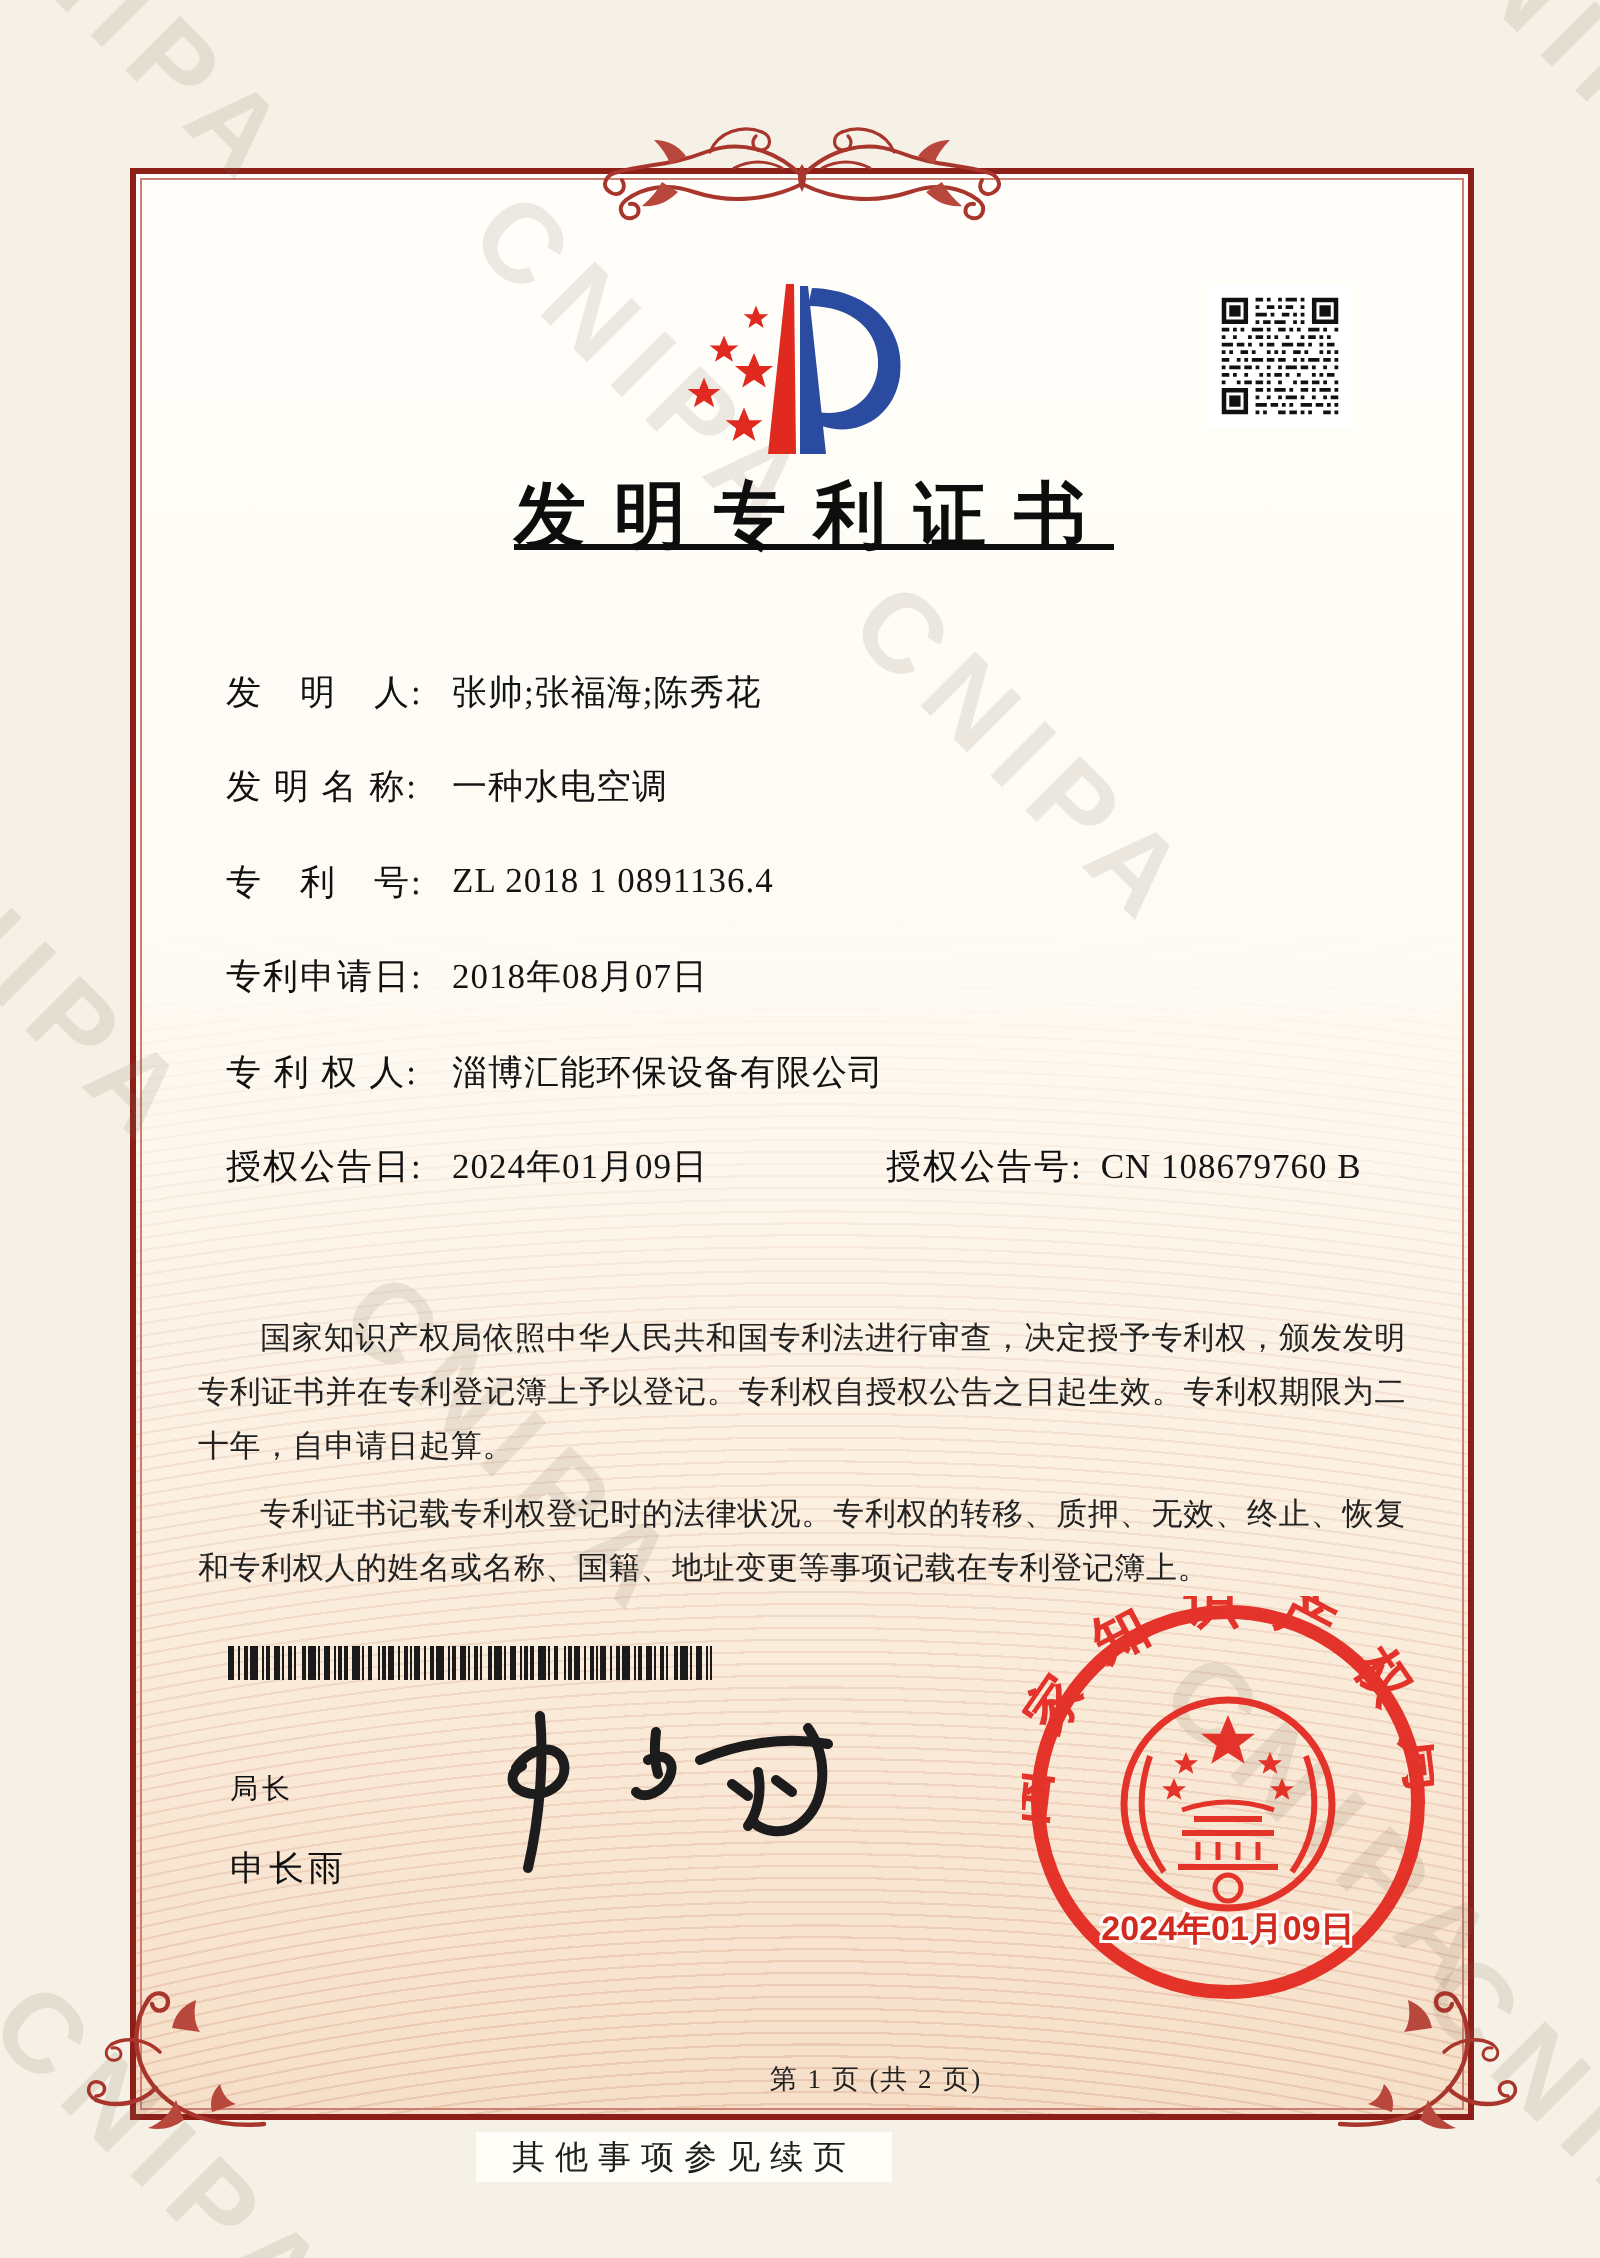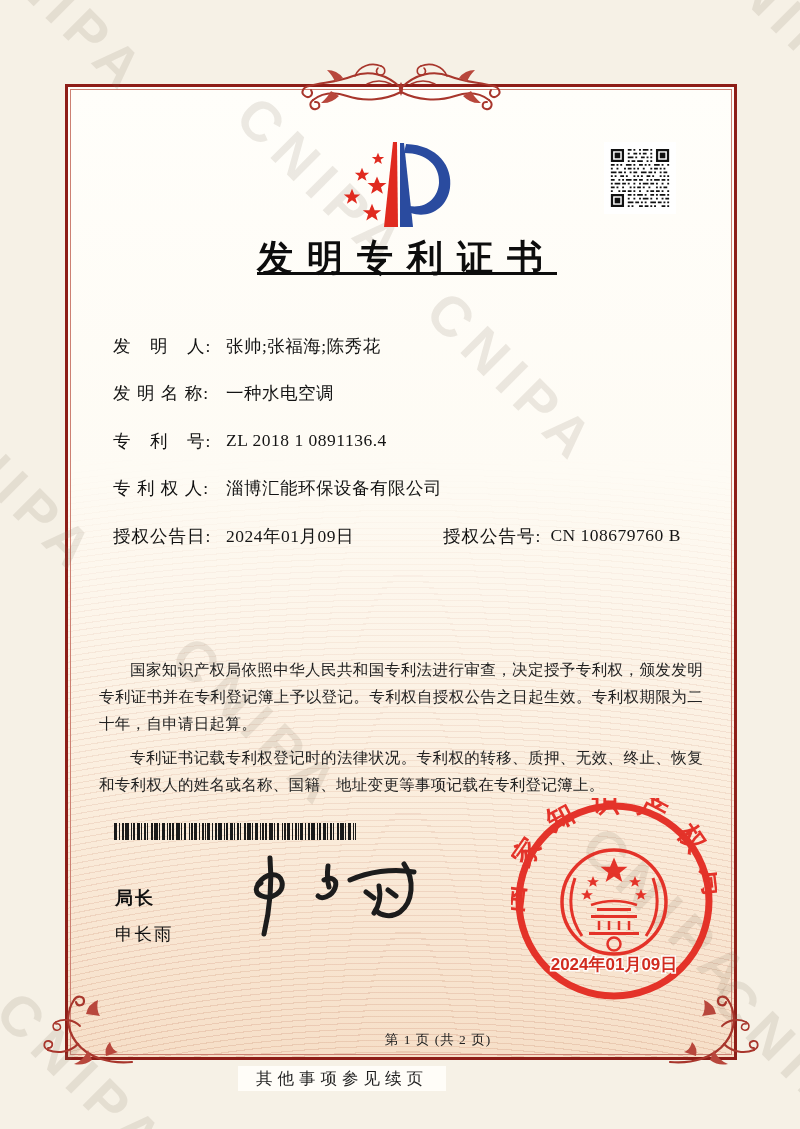--- a/index.html
+++ b/index.html
@@ -217,6 +217,10 @@
         <span class="field-value">ZL 2018 1 0891136.4</span>
       </div>
       <div class="field-row">
+        <span class="field-label">专利申请日:</span>
+        <span class="field-value">2018年08月07日</span>
+      </div>
+      <div class="field-row">
         <span class="field-label">专 利 权 人:</span>
         <span class="field-value">淄博汇能环保设备有限公司</span>
       </div>

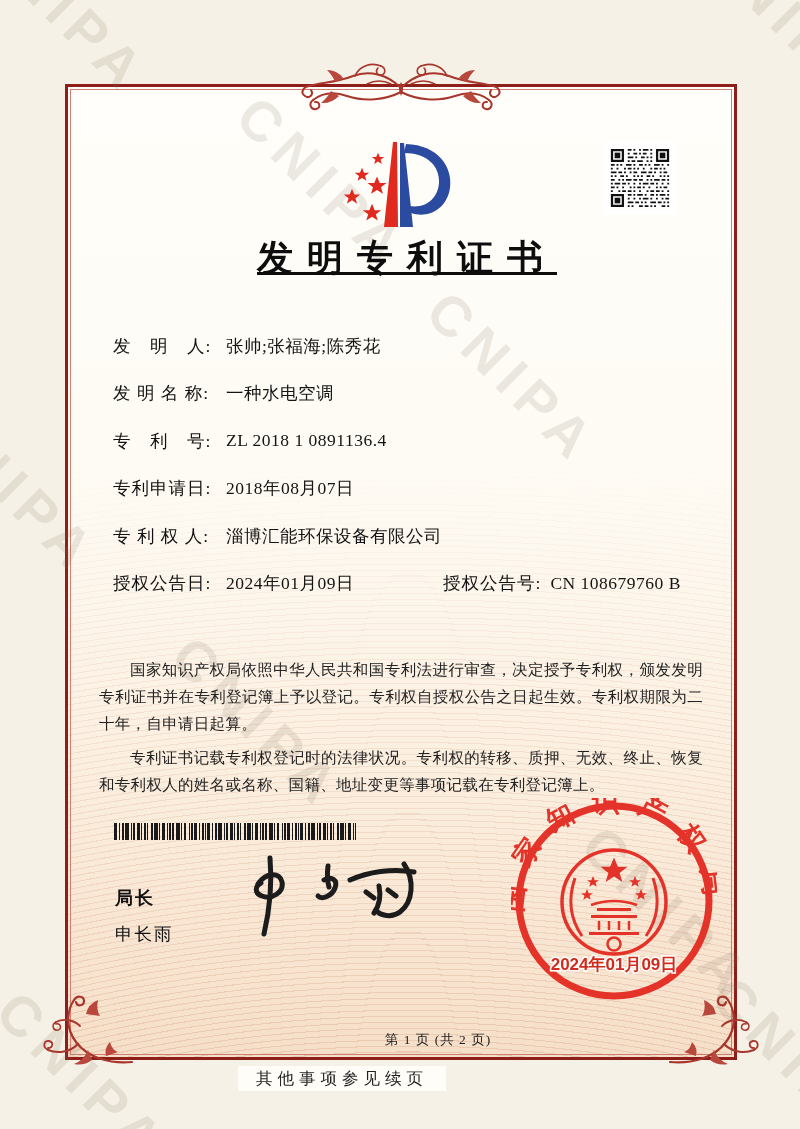--- a/index.html
+++ b/index.html
@@ -72,7 +72,7 @@
   }
   
   .barcode{position:absolute;left:114px;top:823px;}
-  .signer-title{position:absolute;left:115px;top:886px;font-size:18px;letter-spacing:2px;color:#111;font-family:"Liberation Sans",sans-serif;font-weight:bold;}
+  .signer-title{position:absolute;left:115px;top:886px;font-size:14px;letter-spacing:2px;color:#111;font-family:"Liberation Sans",sans-serif;}
   .signer-name{position:absolute;left:115px;top:922px;font-size:17.5px;letter-spacing:2px;color:#111;font-family:"Liberation Sans",sans-serif;}
   .signature{position:absolute;left:228px;top:850px;}
   .seal{position:absolute;left:511px;top:798px;}

